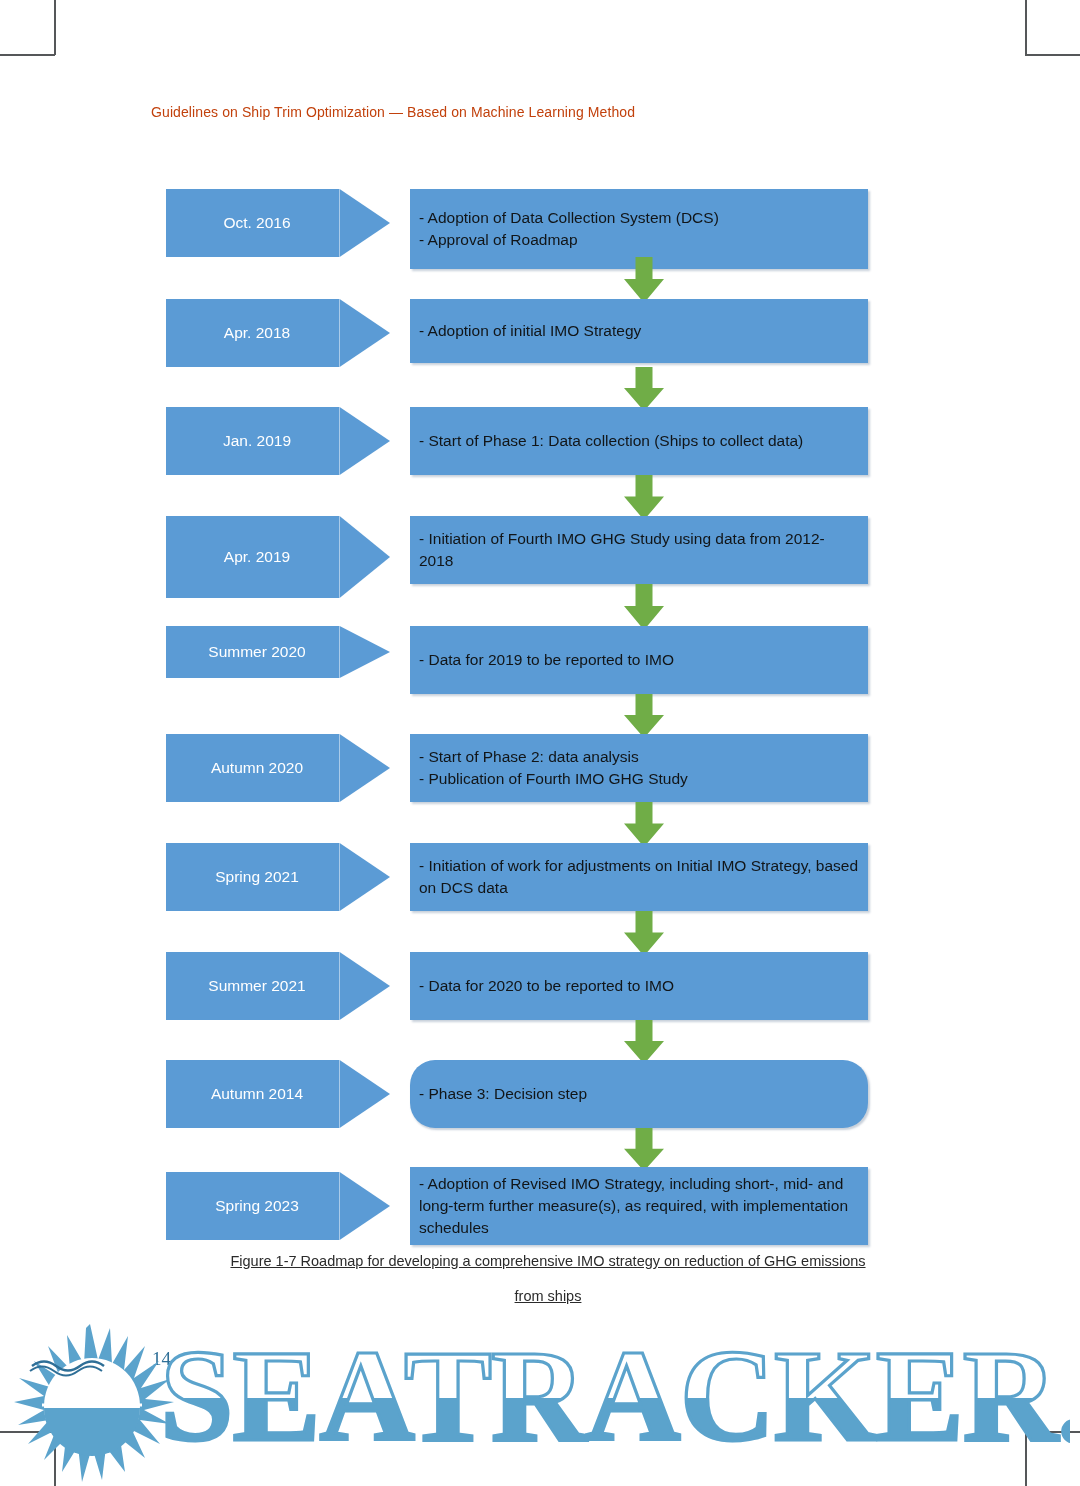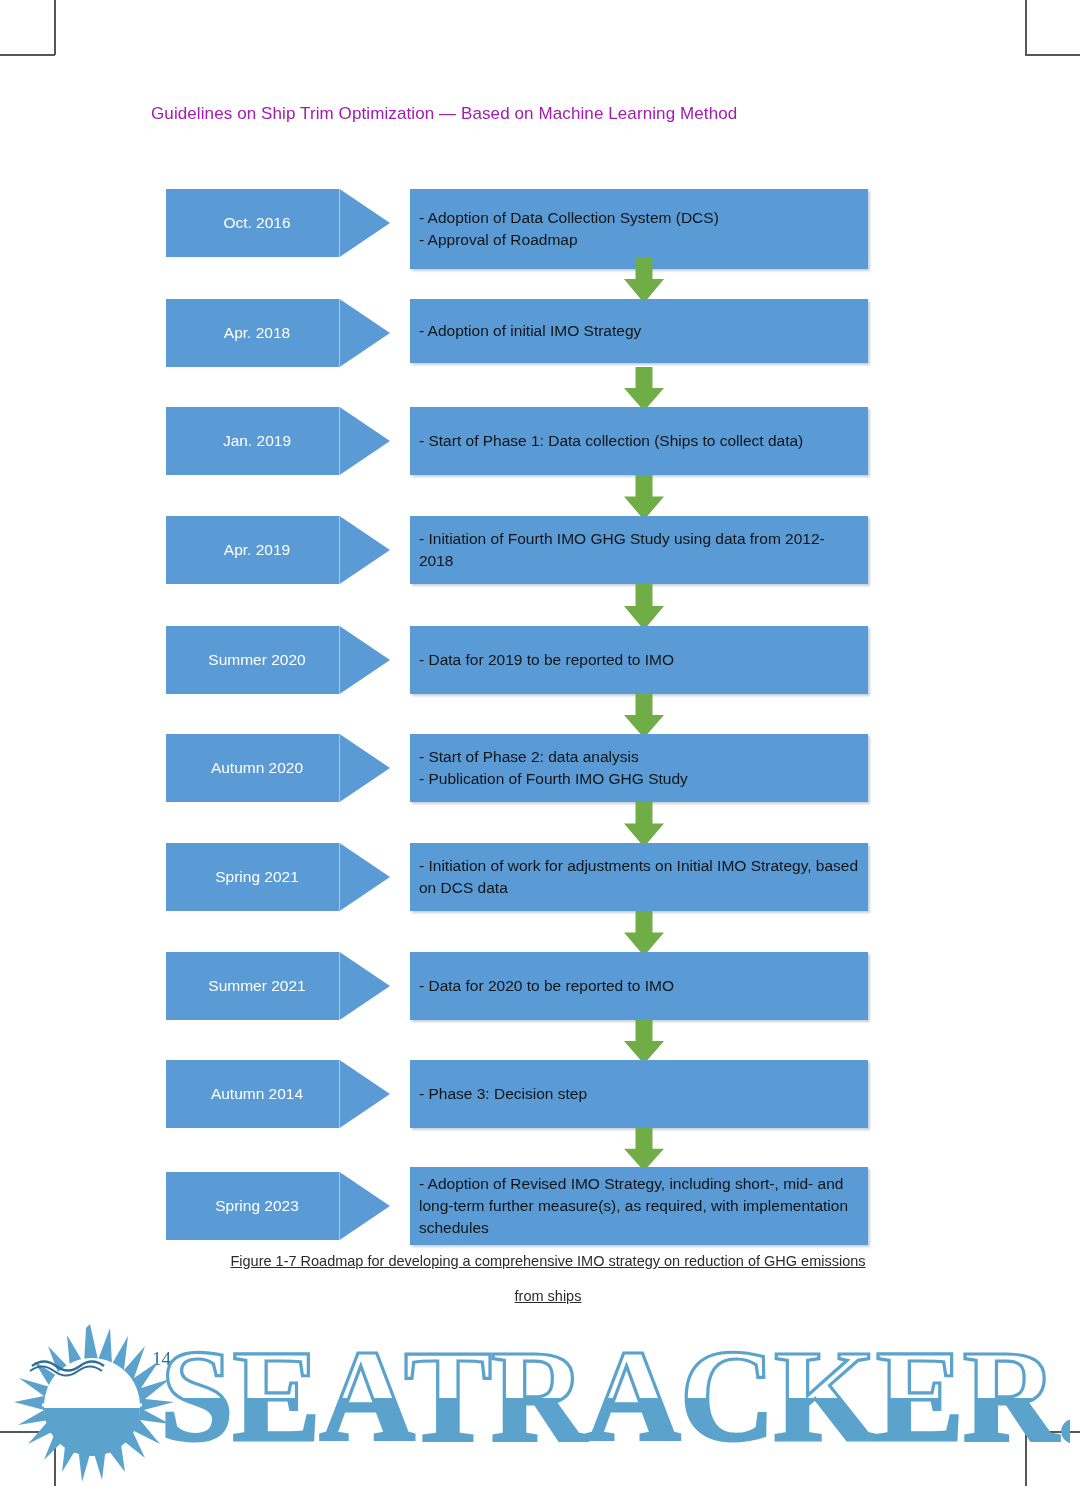--- a/index.html
+++ b/index.html
@@ -38,8 +38,8 @@
     position: absolute;
     left: 151px;
     top: 104px;
-    font-size: 17px;
-    color: #a21caf;
+    font-size: 14px;
+    color: #c2410c;
     letter-spacing: 0.1px;
     white-space: nowrap;
   }

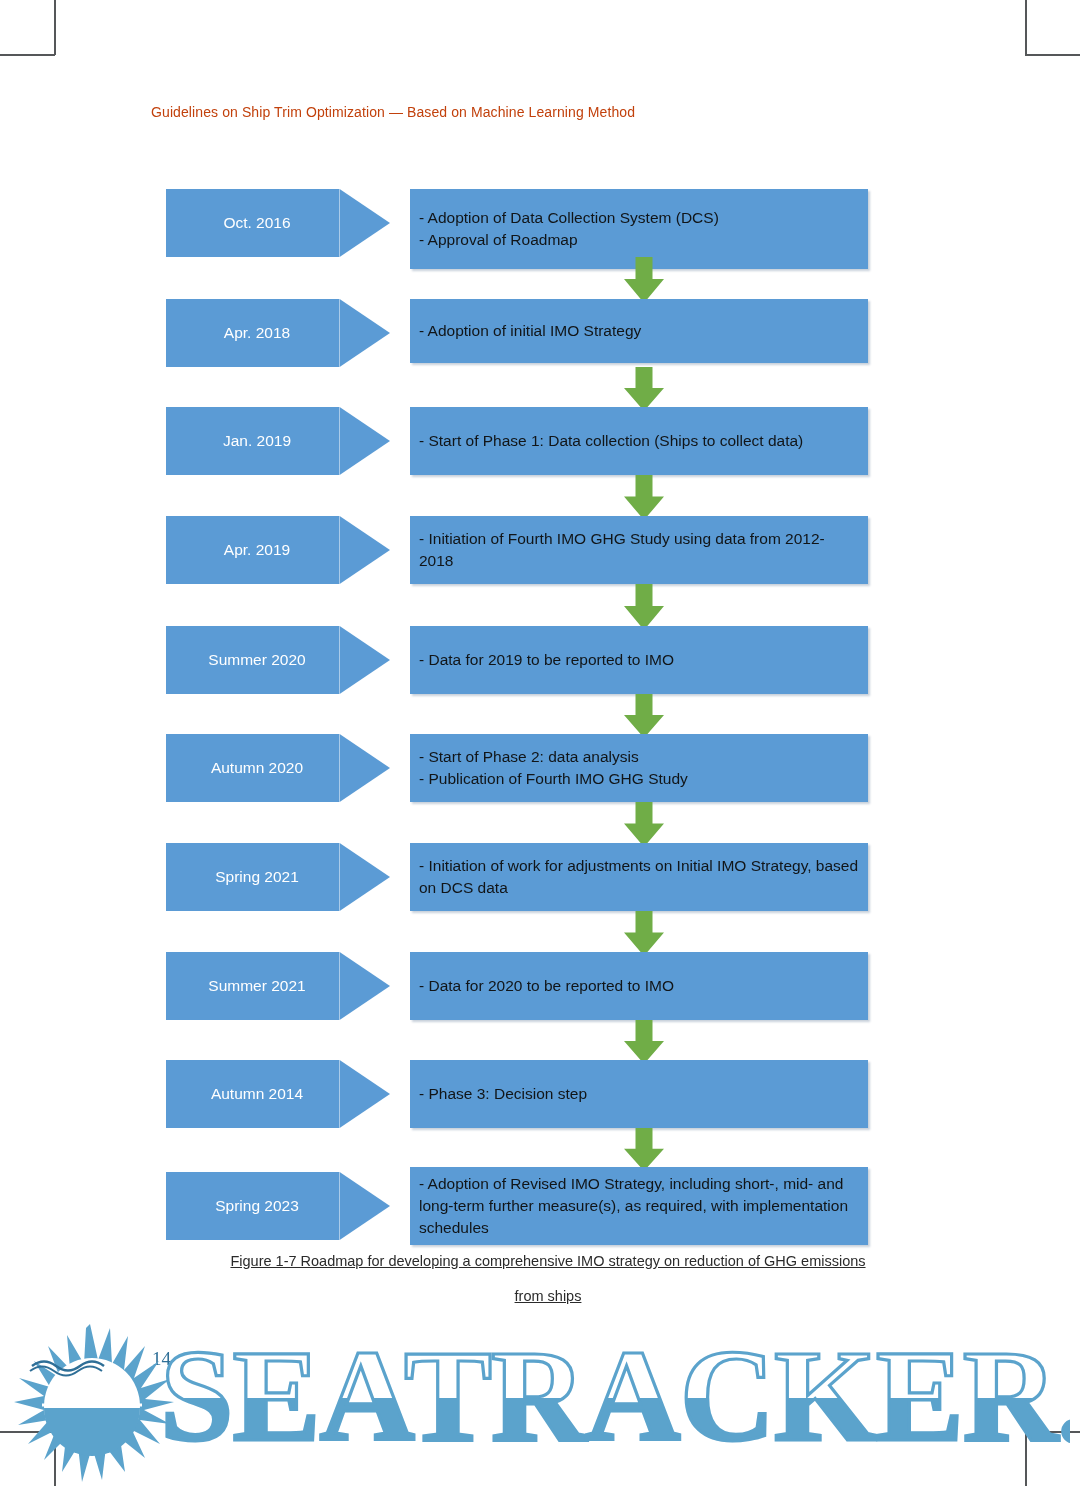--- a/index.html
+++ b/index.html
@@ -207,7 +207,7 @@
         <polygon fill="#70ad47" points="14.5,0 31.5,0 31.5,21.599999999999998 43,21.599999999999998 23,45 3,21.599999999999998 14.5,21.599999999999998"></polygon>
       </svg>
     </div>
-    <div class="roadmap-row stage-arrow" style="top: 516px; height: 68px;">
+    <div class="roadmap-row stage-arrow" style="top: 516px; height: 82px;">
       <span class="notch"></span>
       <span class="stage-label">Apr. 2019</span>
     </div>

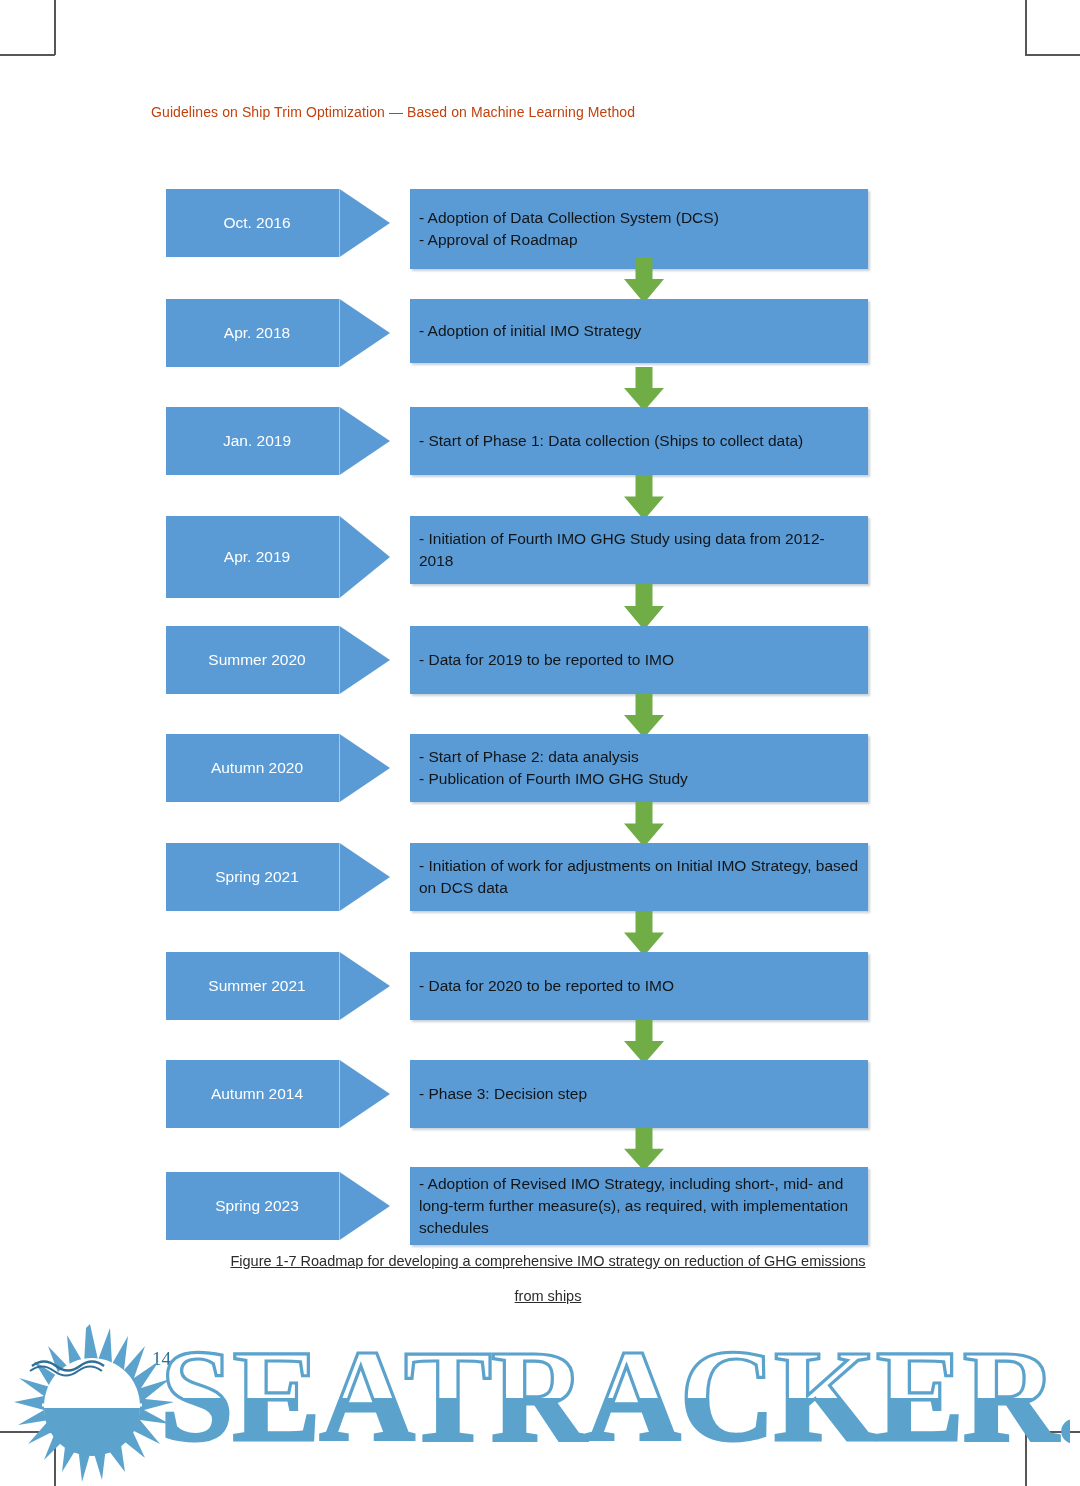--- a/index.html
+++ b/index.html
@@ -219,7 +219,7 @@
         <polygon fill="#70ad47" points="14.5,0 31.5,0 31.5,22.08 43,22.08 23,46 3,22.08 14.5,22.08"></polygon>
       </svg>
     </div>
-    <div class="roadmap-row stage-arrow" style="top: 626px; height: 68px;">
+    <div class="roadmap-row stage-arrow" style="top: 626px; height: 52px;">
       <span class="notch"></span>
       <span class="stage-label">Summer 2020</span>
     </div>

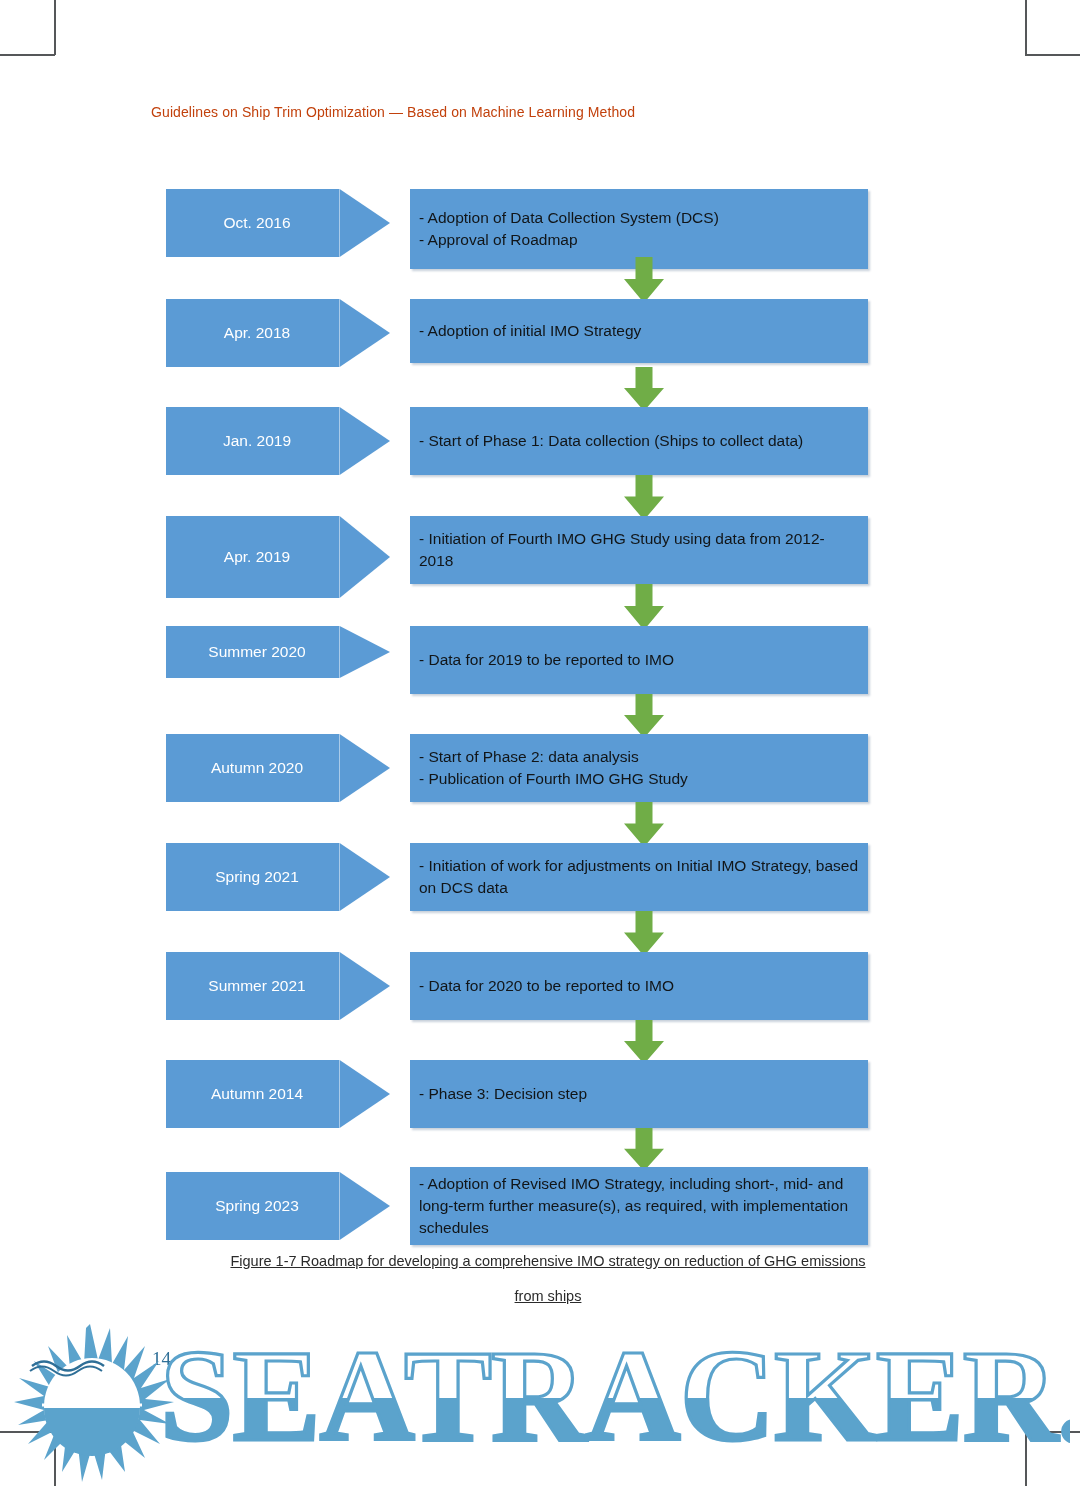--- a/index.html
+++ b/index.html
@@ -272,7 +272,7 @@
       <span class="notch"></span>
       <span class="stage-label">Autumn 2014</span>
     </div>
-    <div class="roadmap-row stage-desc wrap" style="top: 1060px; height: 68px;">
+    <div class="roadmap-row stage-desc wrap" style="top: 1060px; height: 68px; border-radius: 25px;">
       <div class="line">- Phase 3: Decision step</div>
     </div>
     <div class="connector" style="top: 1128px; height: 43px;">

